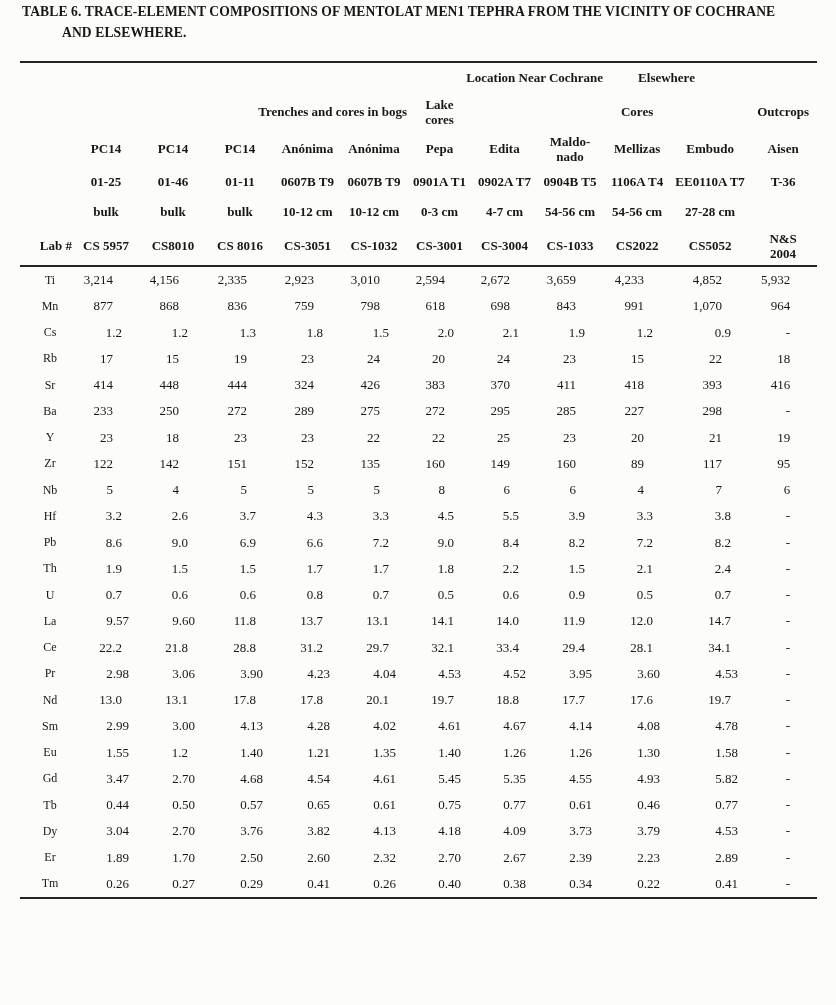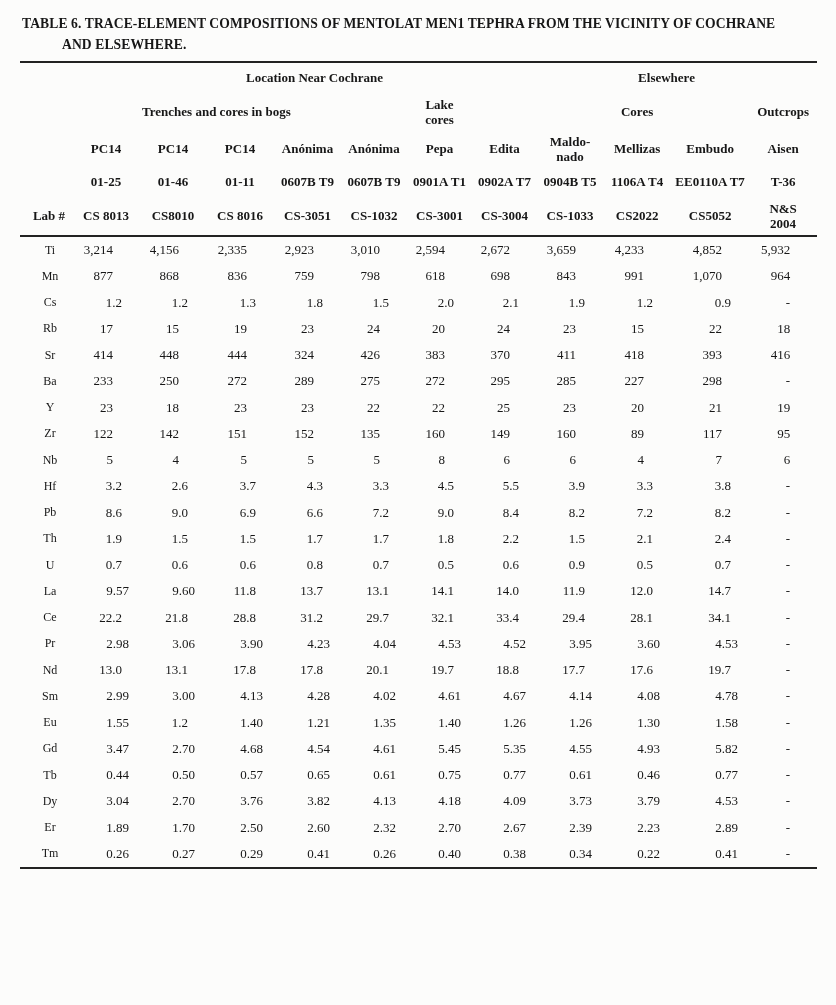--- a/index.html
+++ b/index.html
@@ -6,7 +6,7 @@
   body{width:836px;height:1005px;font-family:"Liberation Serif",serif;color:#171717;-webkit-font-smoothing:antialiased;}
   .page{position:relative;width:836px;height:1005px;overflow:hidden;}
 
-  .title-block{padding:13px 20px 0 22px;height:61px;box-sizing:border-box;}
+  .title-block{padding:1px 20px 0 22px;height:61px;box-sizing:border-box;}
   .title-line{font-weight:bold;font-size:13.6px;line-height:21px;letter-spacing:.1px;}
   .title-line.l2{padding-left:40px;}
 

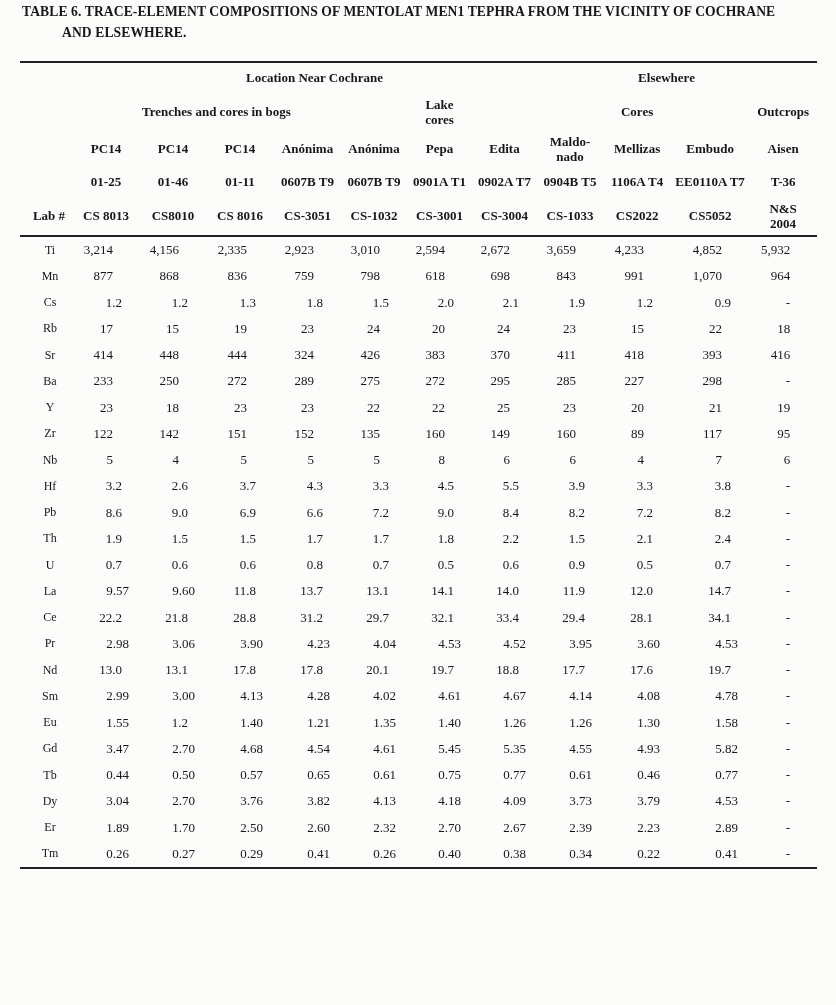--- a/index.html
+++ b/index.html
@@ -15,7 +15,7 @@
   td{padding:0;vertical-align:middle;font-size:13px;overflow:visible;}
 
   .bold{font-weight:bold;}
-  .left{text-align:center;margin-left:37px;}
+  .left{text-align:right;margin-left:37px;}
   .center{text-align:center;}
   .prewrap{white-space:pre-line;line-height:15.5px;}
   .nowrap{white-space:nowrap;}

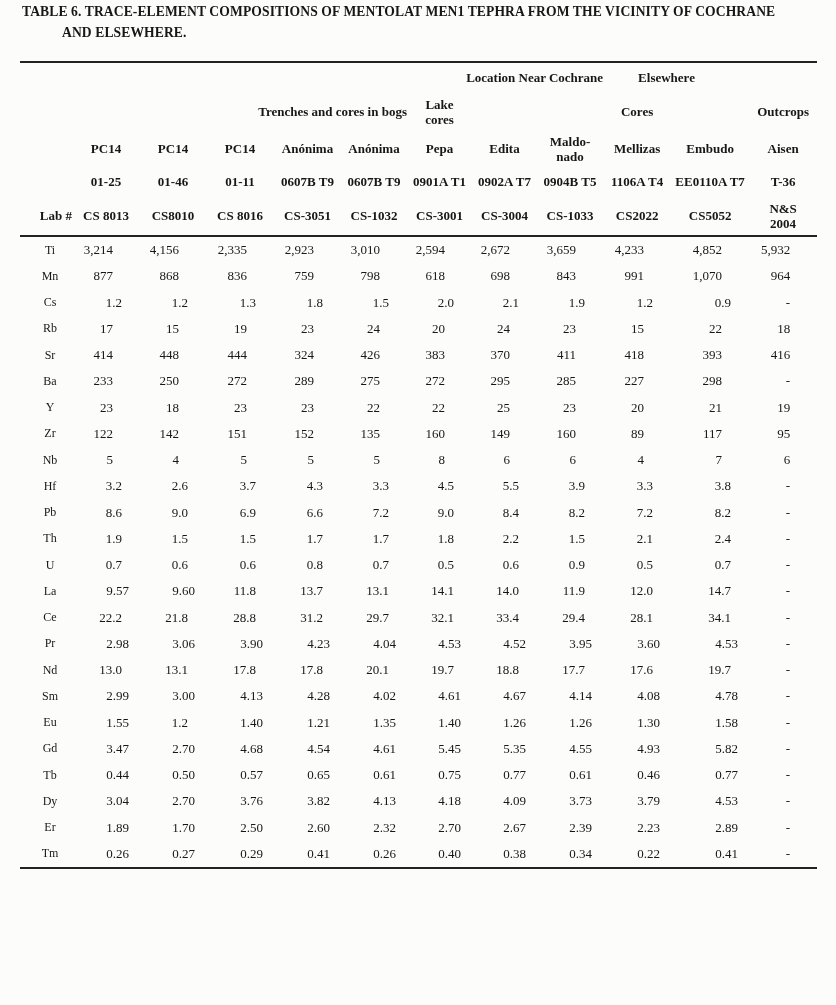--- a/index.html
+++ b/index.html
@@ -105,6 +105,20 @@
         <td class="bold center nowrap">EE0110A T7</td>
         <td class="bold center nowrap">T-36</td>
       </tr>
+      <tr class="row-depth">
+        <td></td>
+        <td class="bold center nowrap">bulk</td>
+        <td class="bold center nowrap">bulk</td>
+        <td class="bold center nowrap">bulk</td>
+        <td class="bold center nowrap">10-12 cm</td>
+        <td class="bold center nowrap">10-12 cm</td>
+        <td class="bold center nowrap">0-3 cm</td>
+        <td class="bold center nowrap">4-7 cm</td>
+        <td class="bold center nowrap">54-56 cm</td>
+        <td class="bold center nowrap">54-56 cm</td>
+        <td class="bold center nowrap">27-28 cm</td>
+        <td class="bold center nowrap"></td>
+      </tr>
       <tr class="row-lab">
         <td class="bold left pad-left nowrap">Lab #</td>
         <td class="bold center nowrap">CS 8013</td>

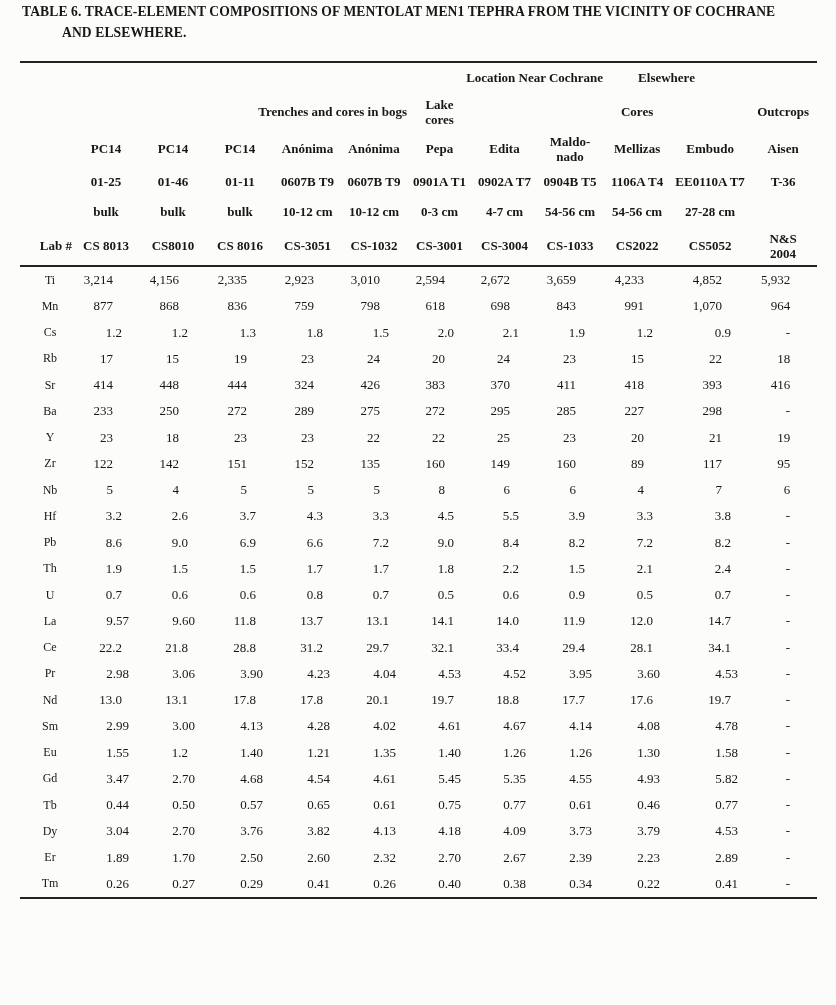--- a/index.html
+++ b/index.html
@@ -121,7 +121,7 @@
       </tr>
       <tr class="row-lab">
         <td class="bold left pad-left nowrap">Lab #</td>
-        <td class="bold center nowrap">CS 8013</td>
+        <td class="bold center nowrap">CS 5957</td>
         <td class="bold center nowrap">CS8010</td>
         <td class="bold center nowrap">CS 8016</td>
         <td class="bold center nowrap">CS-3051</td>

